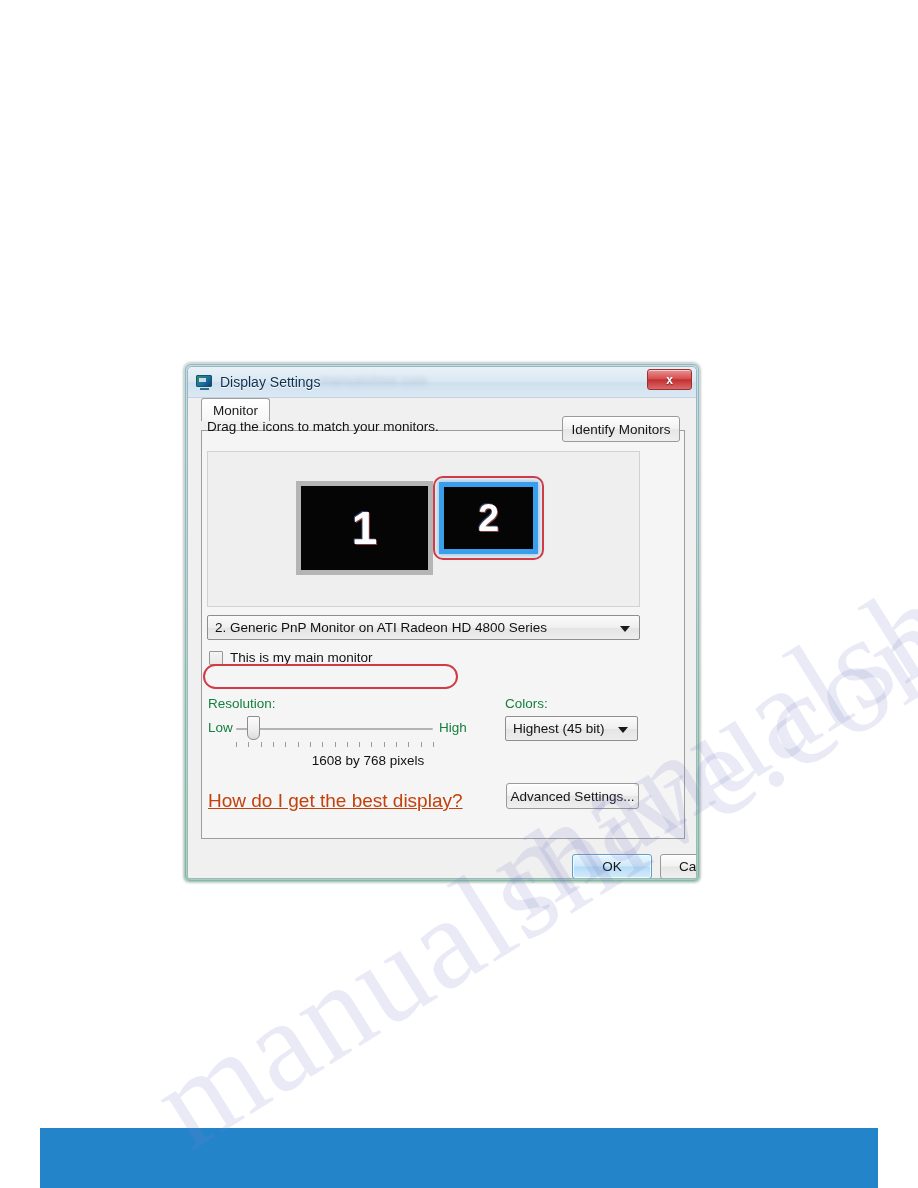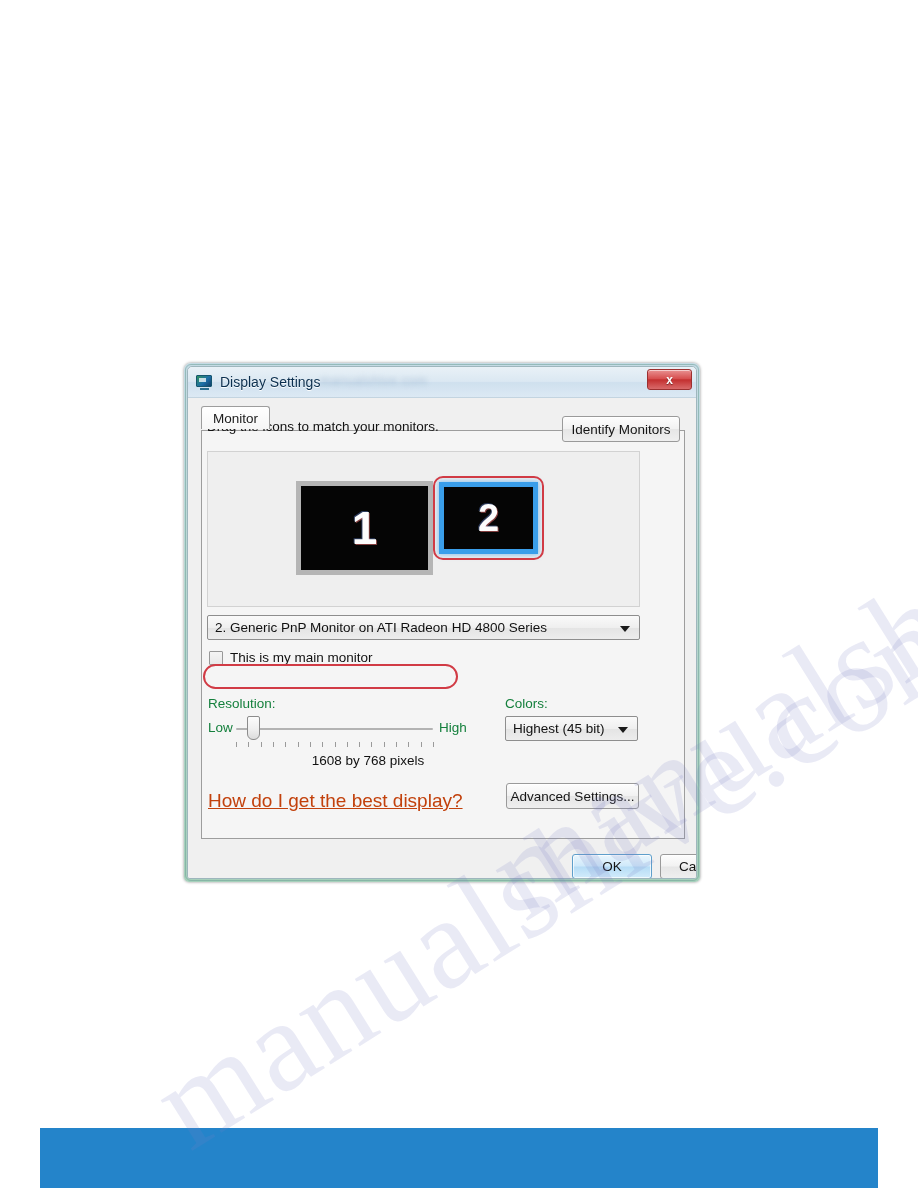--- a/index.html
+++ b/index.html
@@ -168,7 +168,7 @@
   .tabstrip {
     position: absolute;
     left: 13px;
-    top: 8px;
+    top: 0;
     right: 13px;
     height: 23px;
   }

